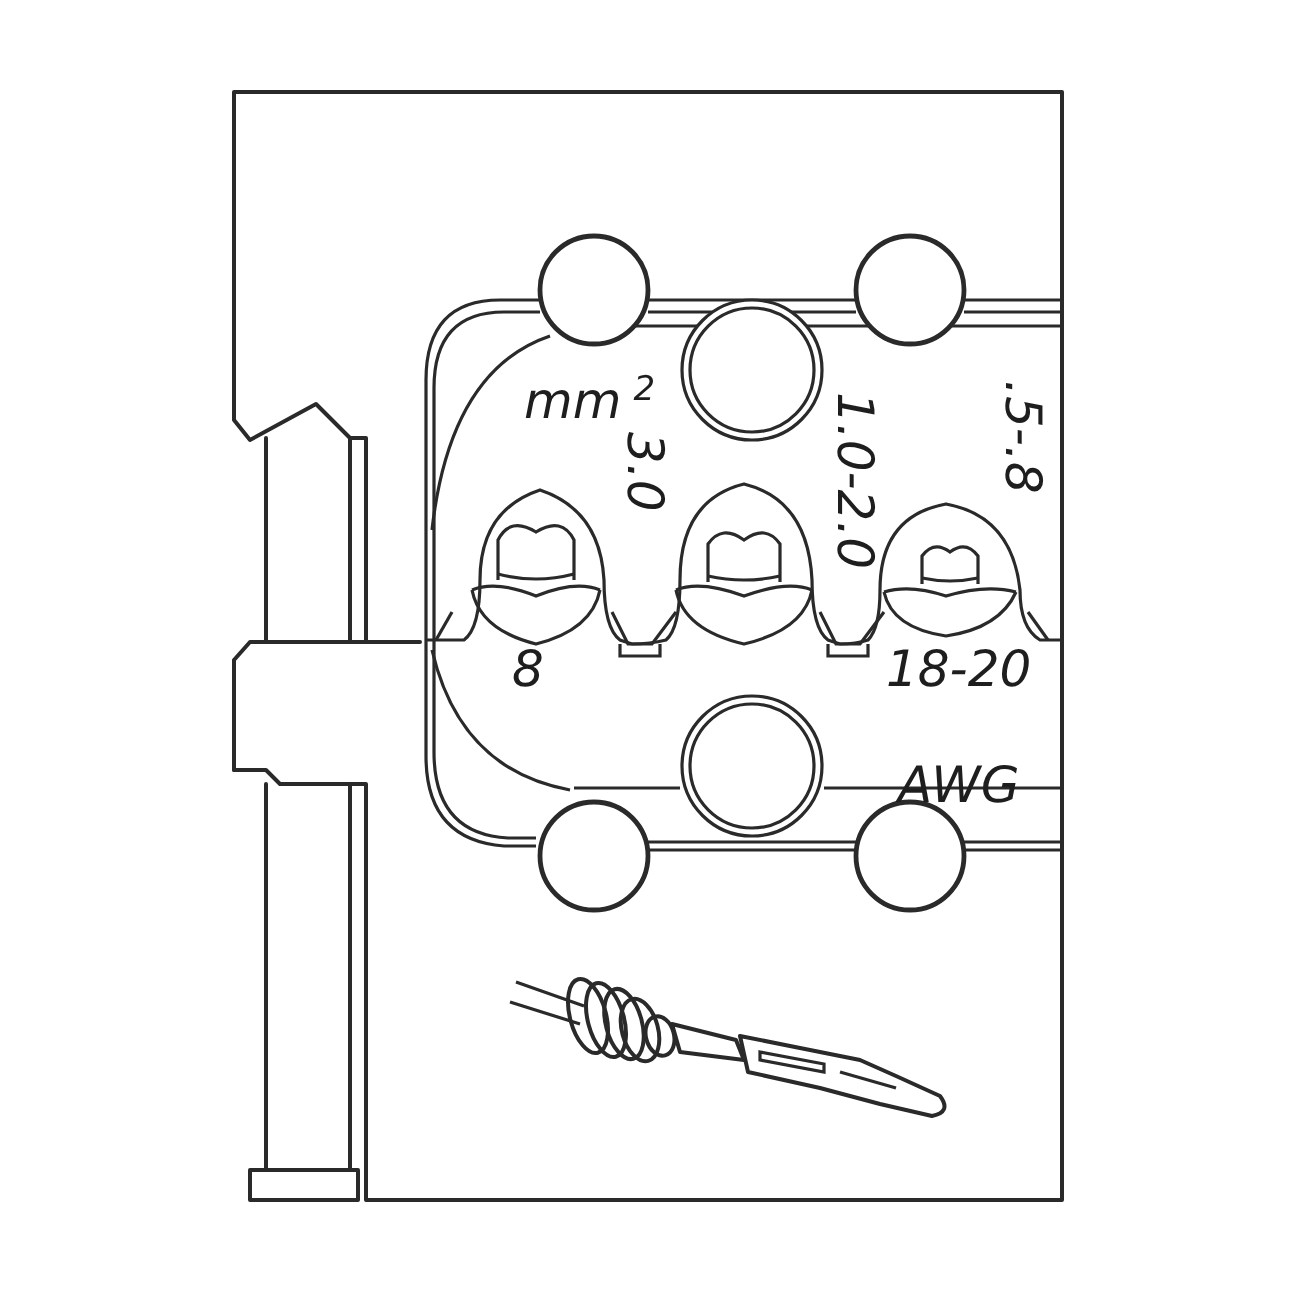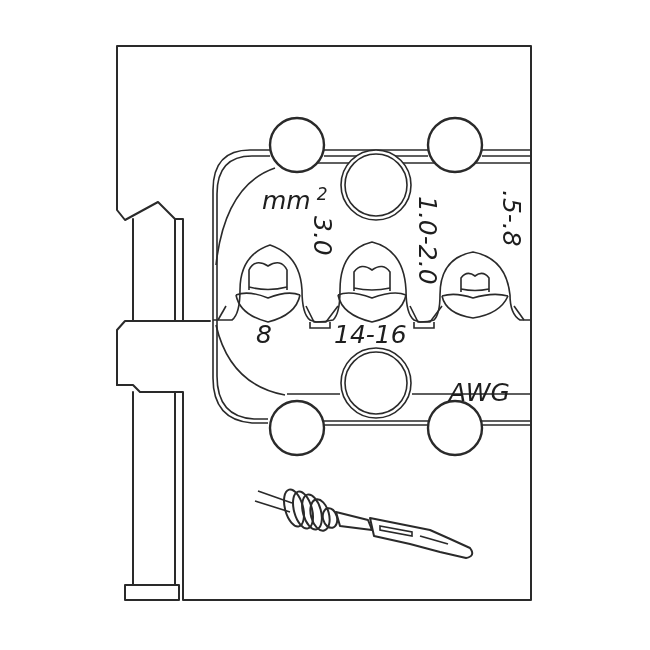--- a/index.html
+++ b/index.html
@@ -127,7 +127,6 @@
   <div class="lbl rot" style="left:524px; top:190px;">.5-.8</div>
 
   <div class="lbl" style="left:256px; top:322px;">8</div>
-  <div class="lbl" style="left:334px; top:322px;">14-16</div>
 
   <div class="lbl" style="left:449px; top:380px;">AWG</div>
 </div>

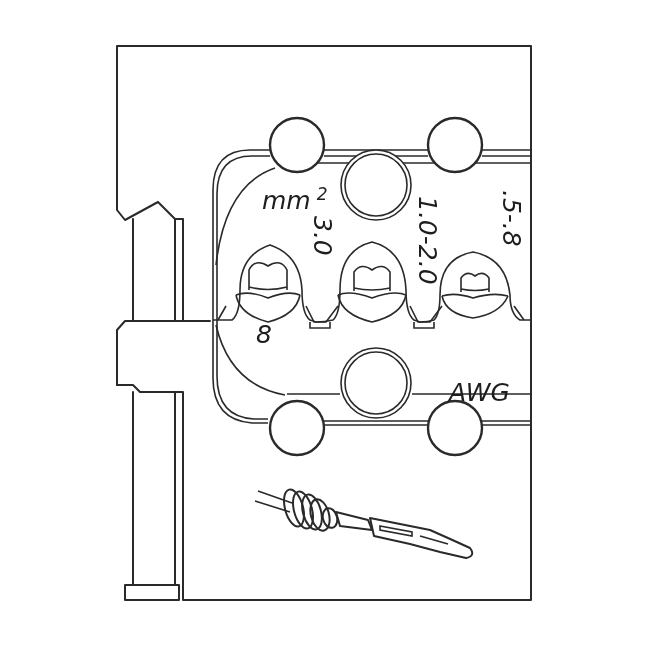--- a/index.html
+++ b/index.html
@@ -127,6 +127,7 @@
   <div class="lbl rot" style="left:524px; top:190px;">.5-.8</div>
 
   <div class="lbl" style="left:256px; top:322px;">8</div>
+  <div class="lbl" style="left:443px; top:322px;">18-20</div>
 
   <div class="lbl" style="left:449px; top:380px;">AWG</div>
 </div>

